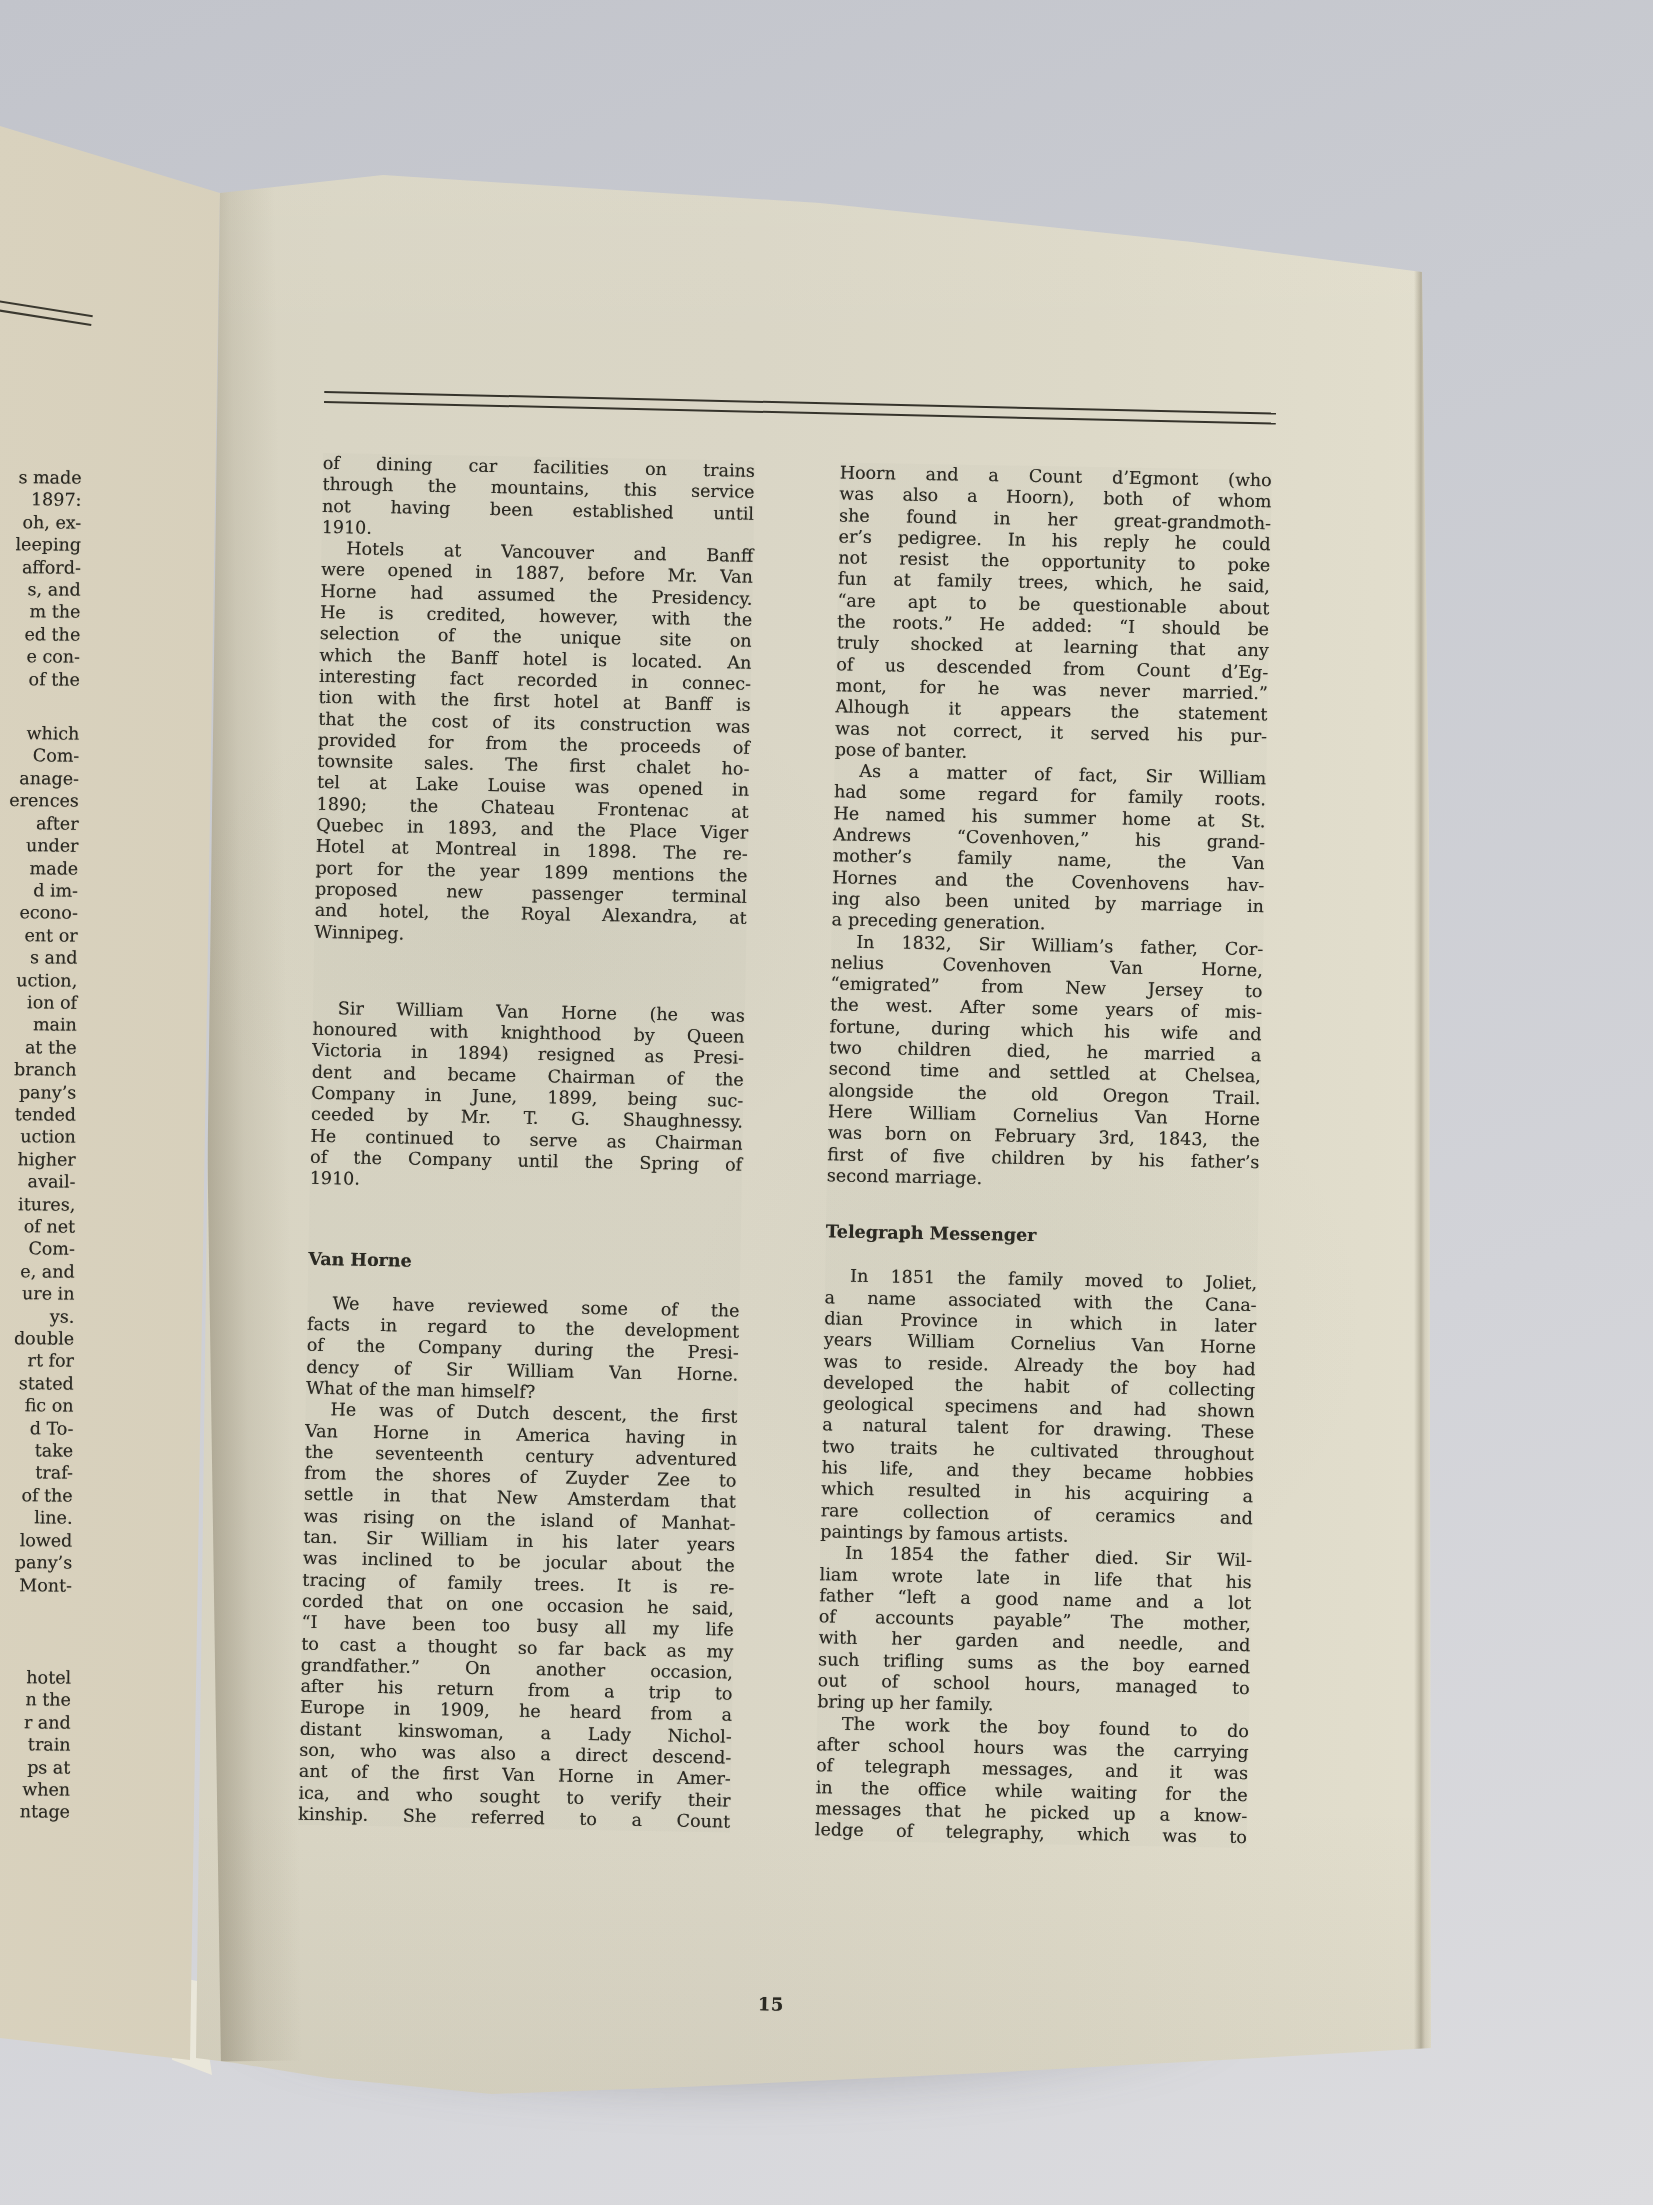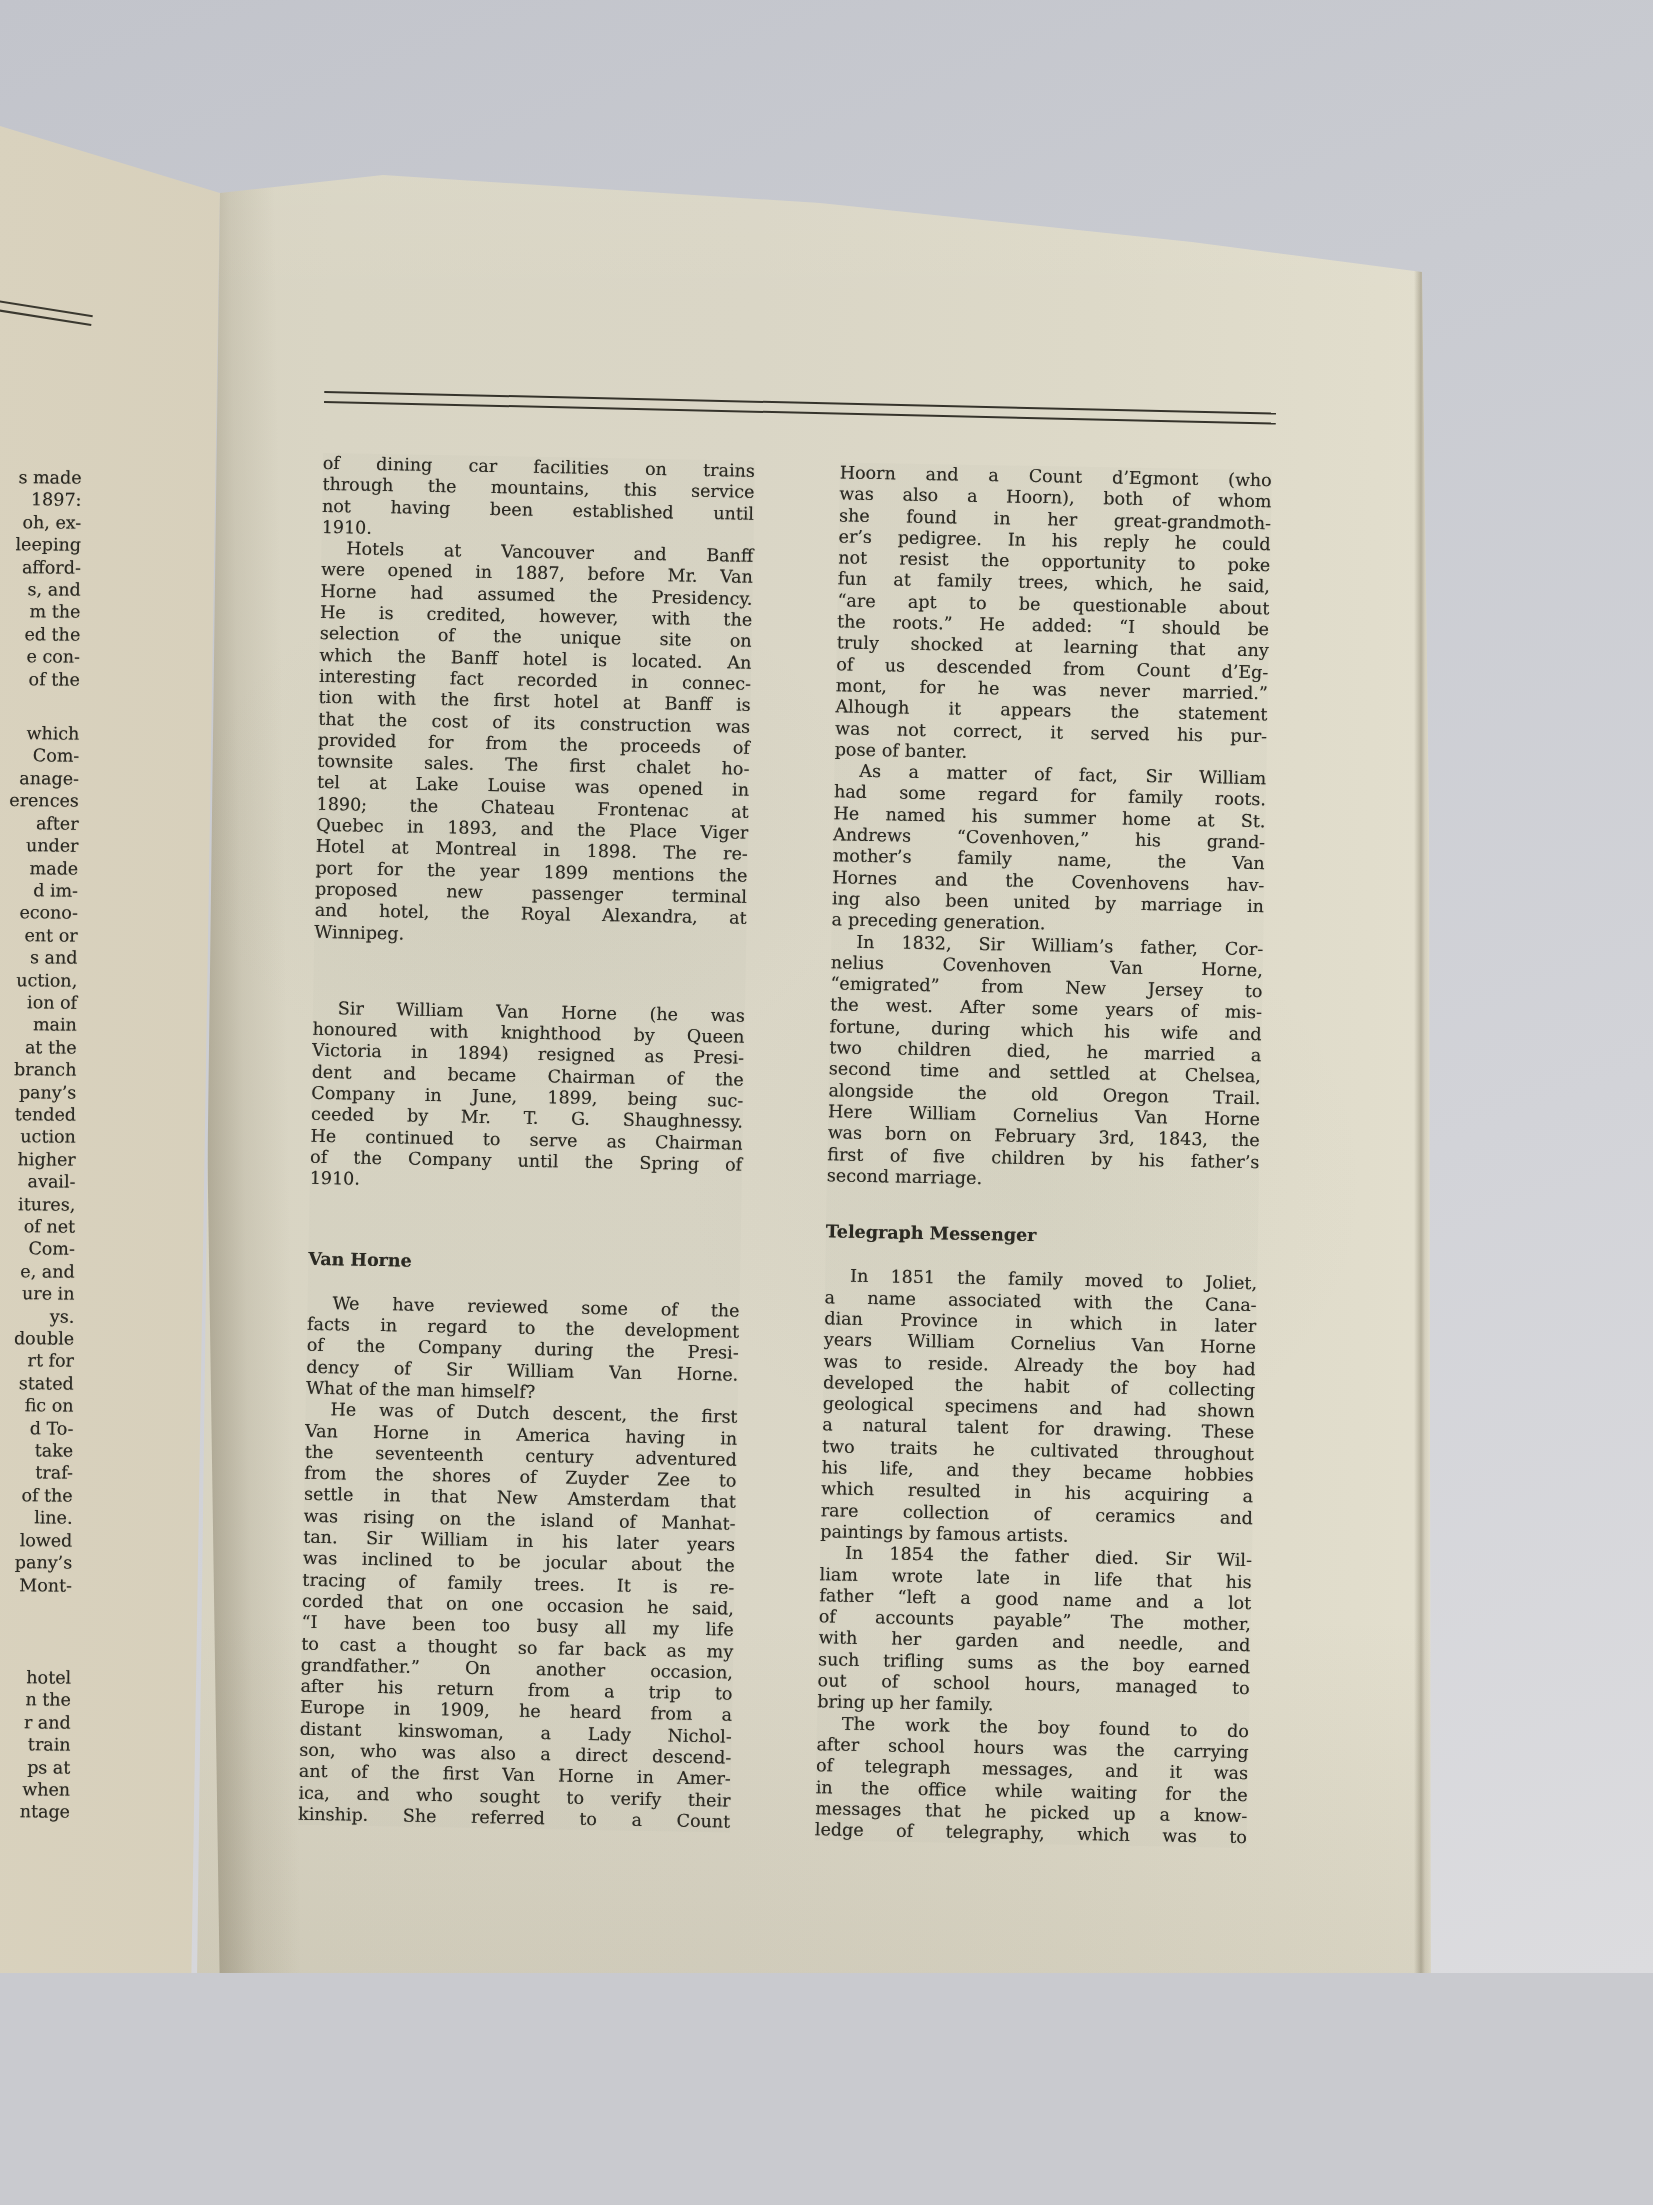--- a/index.html
+++ b/index.html
@@ -3,7 +3,7 @@
 <meta charset="utf-8">
 <style>
   html,body{margin:0;padding:0;background:#c9cacf;}
-  #stage{position:relative;width:1654px;height:1973px;overflow:hidden;
+  #stage{position:relative;width:1654px;height:2205px;overflow:hidden;
          font-family:"DejaVu Serif","Liberation Serif",serif;}
   .bg{position:absolute;inset:0;
       background:linear-gradient(160deg,#c2c4cb 0%,#c9cbd1 30%,#d2d3d8 65%,#dcdcdf 100%);}

